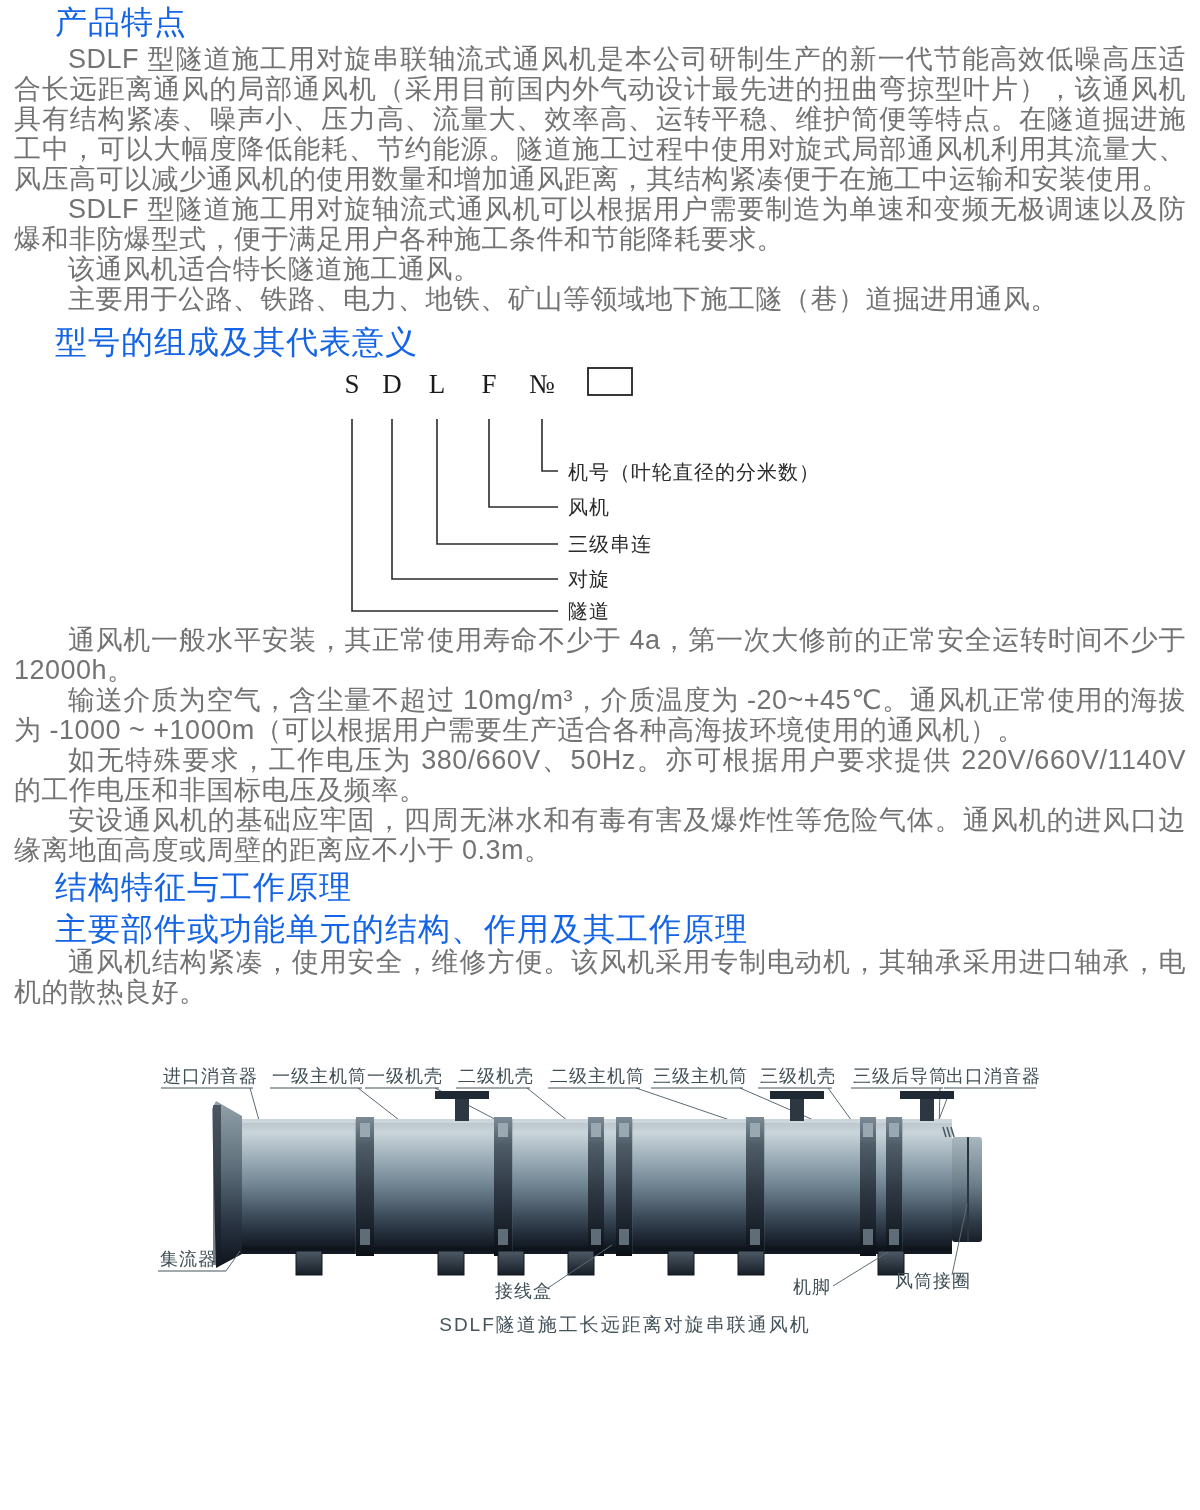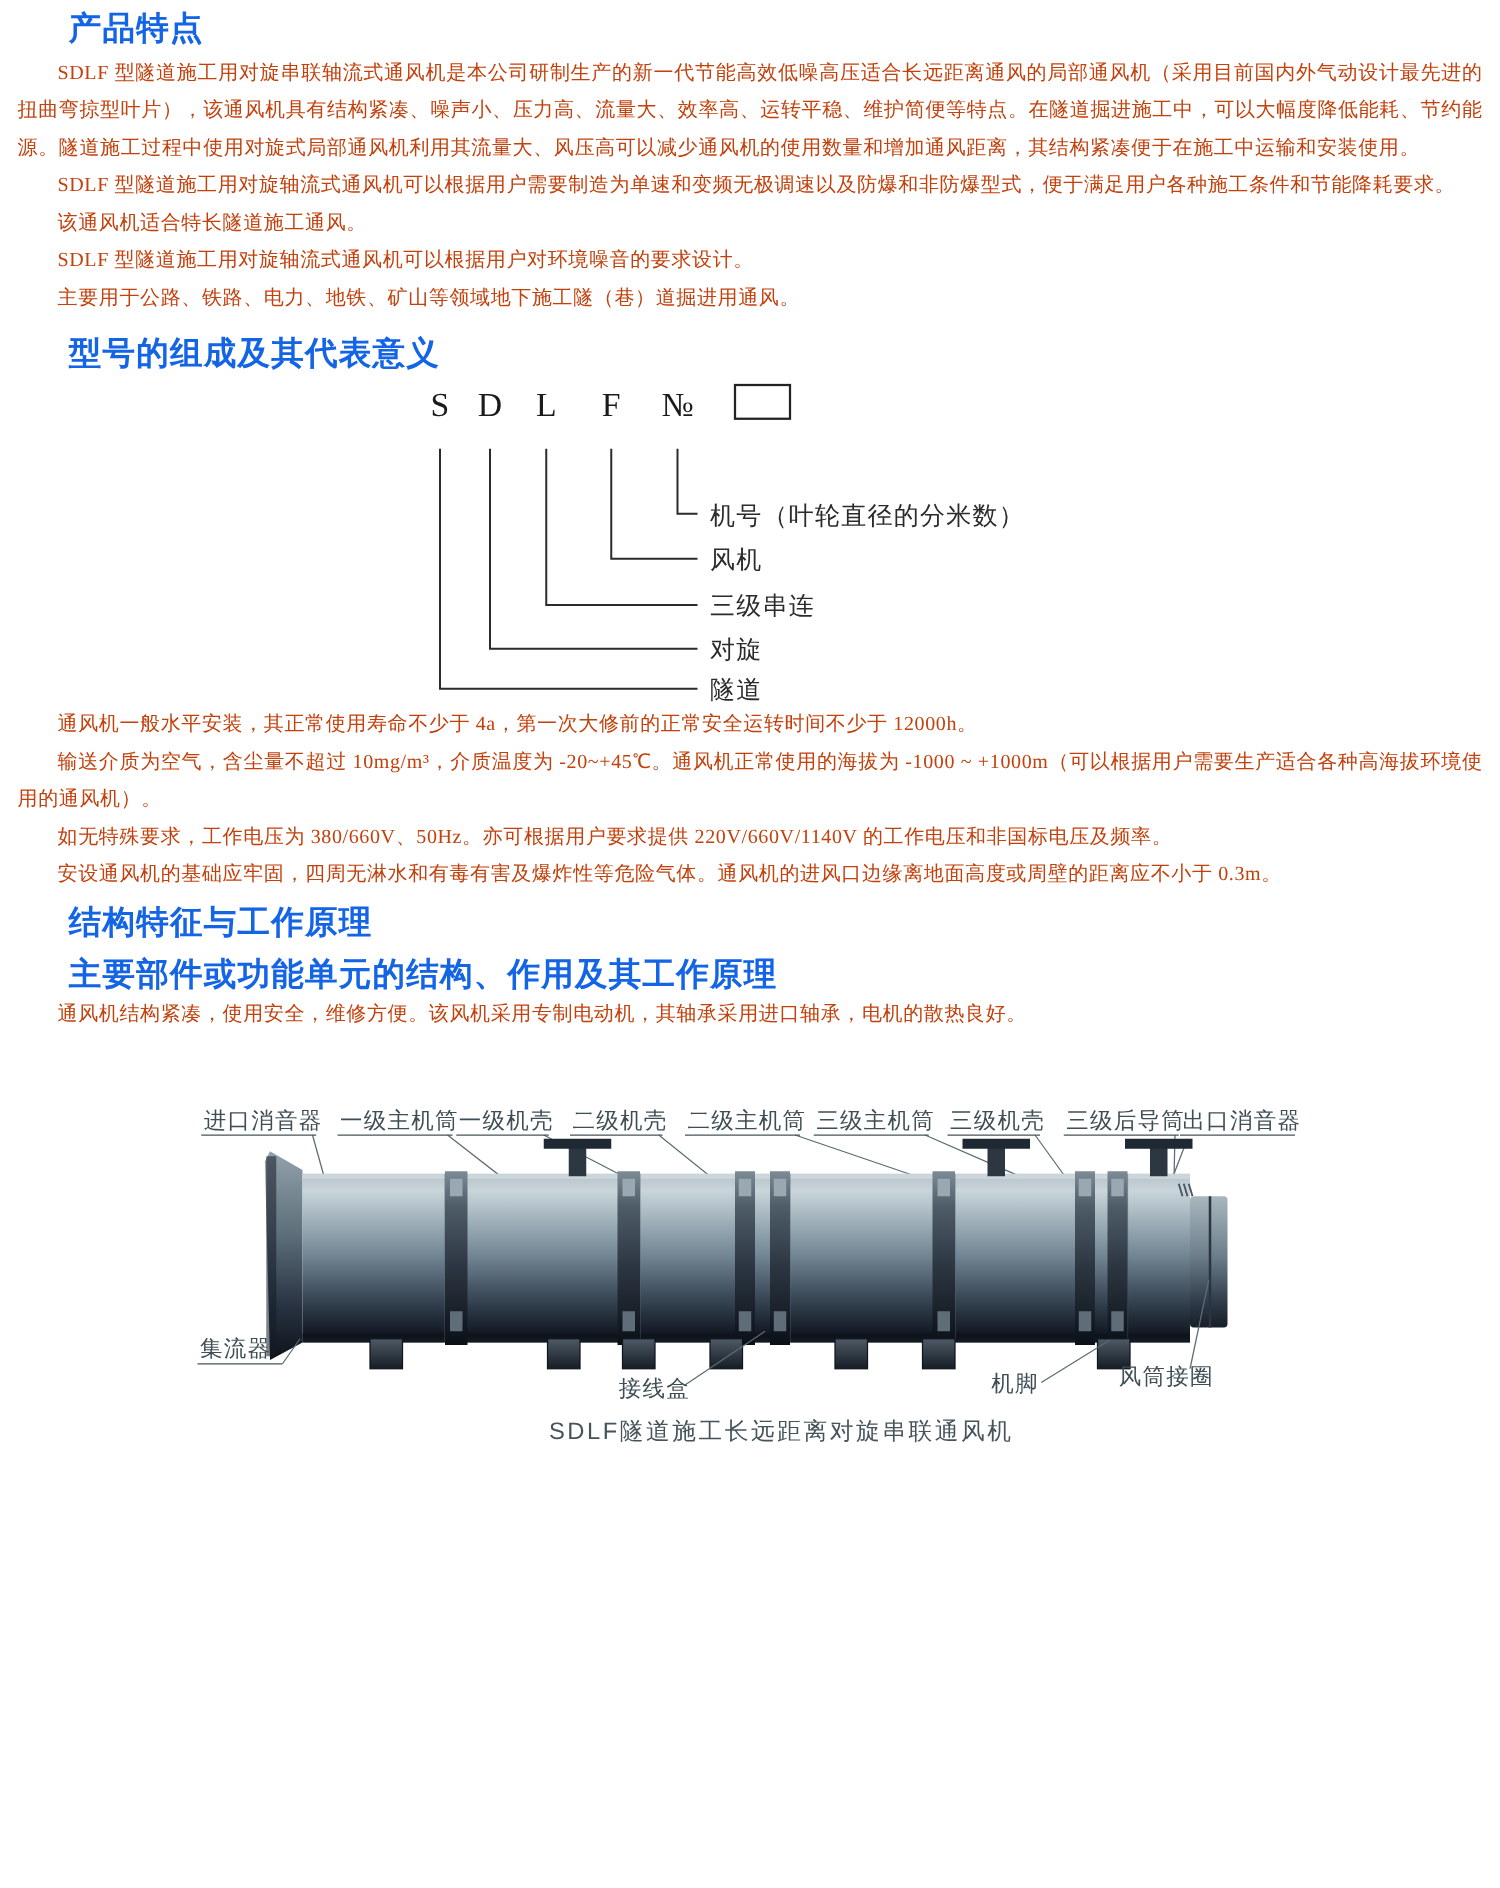--- a/index.html
+++ b/index.html
@@ -10,7 +10,7 @@
   }
   .page{width:1200px;height:1510px;padding:0 14px;box-sizing:border-box;}
   .h{
-    color:#1464e6;font-size:26px;font-weight:bold;line-height:28px;
+    color:#1464e6;font-size:32px;font-weight:normal;line-height:28px;
     margin:12px 0 0 41px;letter-spacing:1px;
   }
   .para{

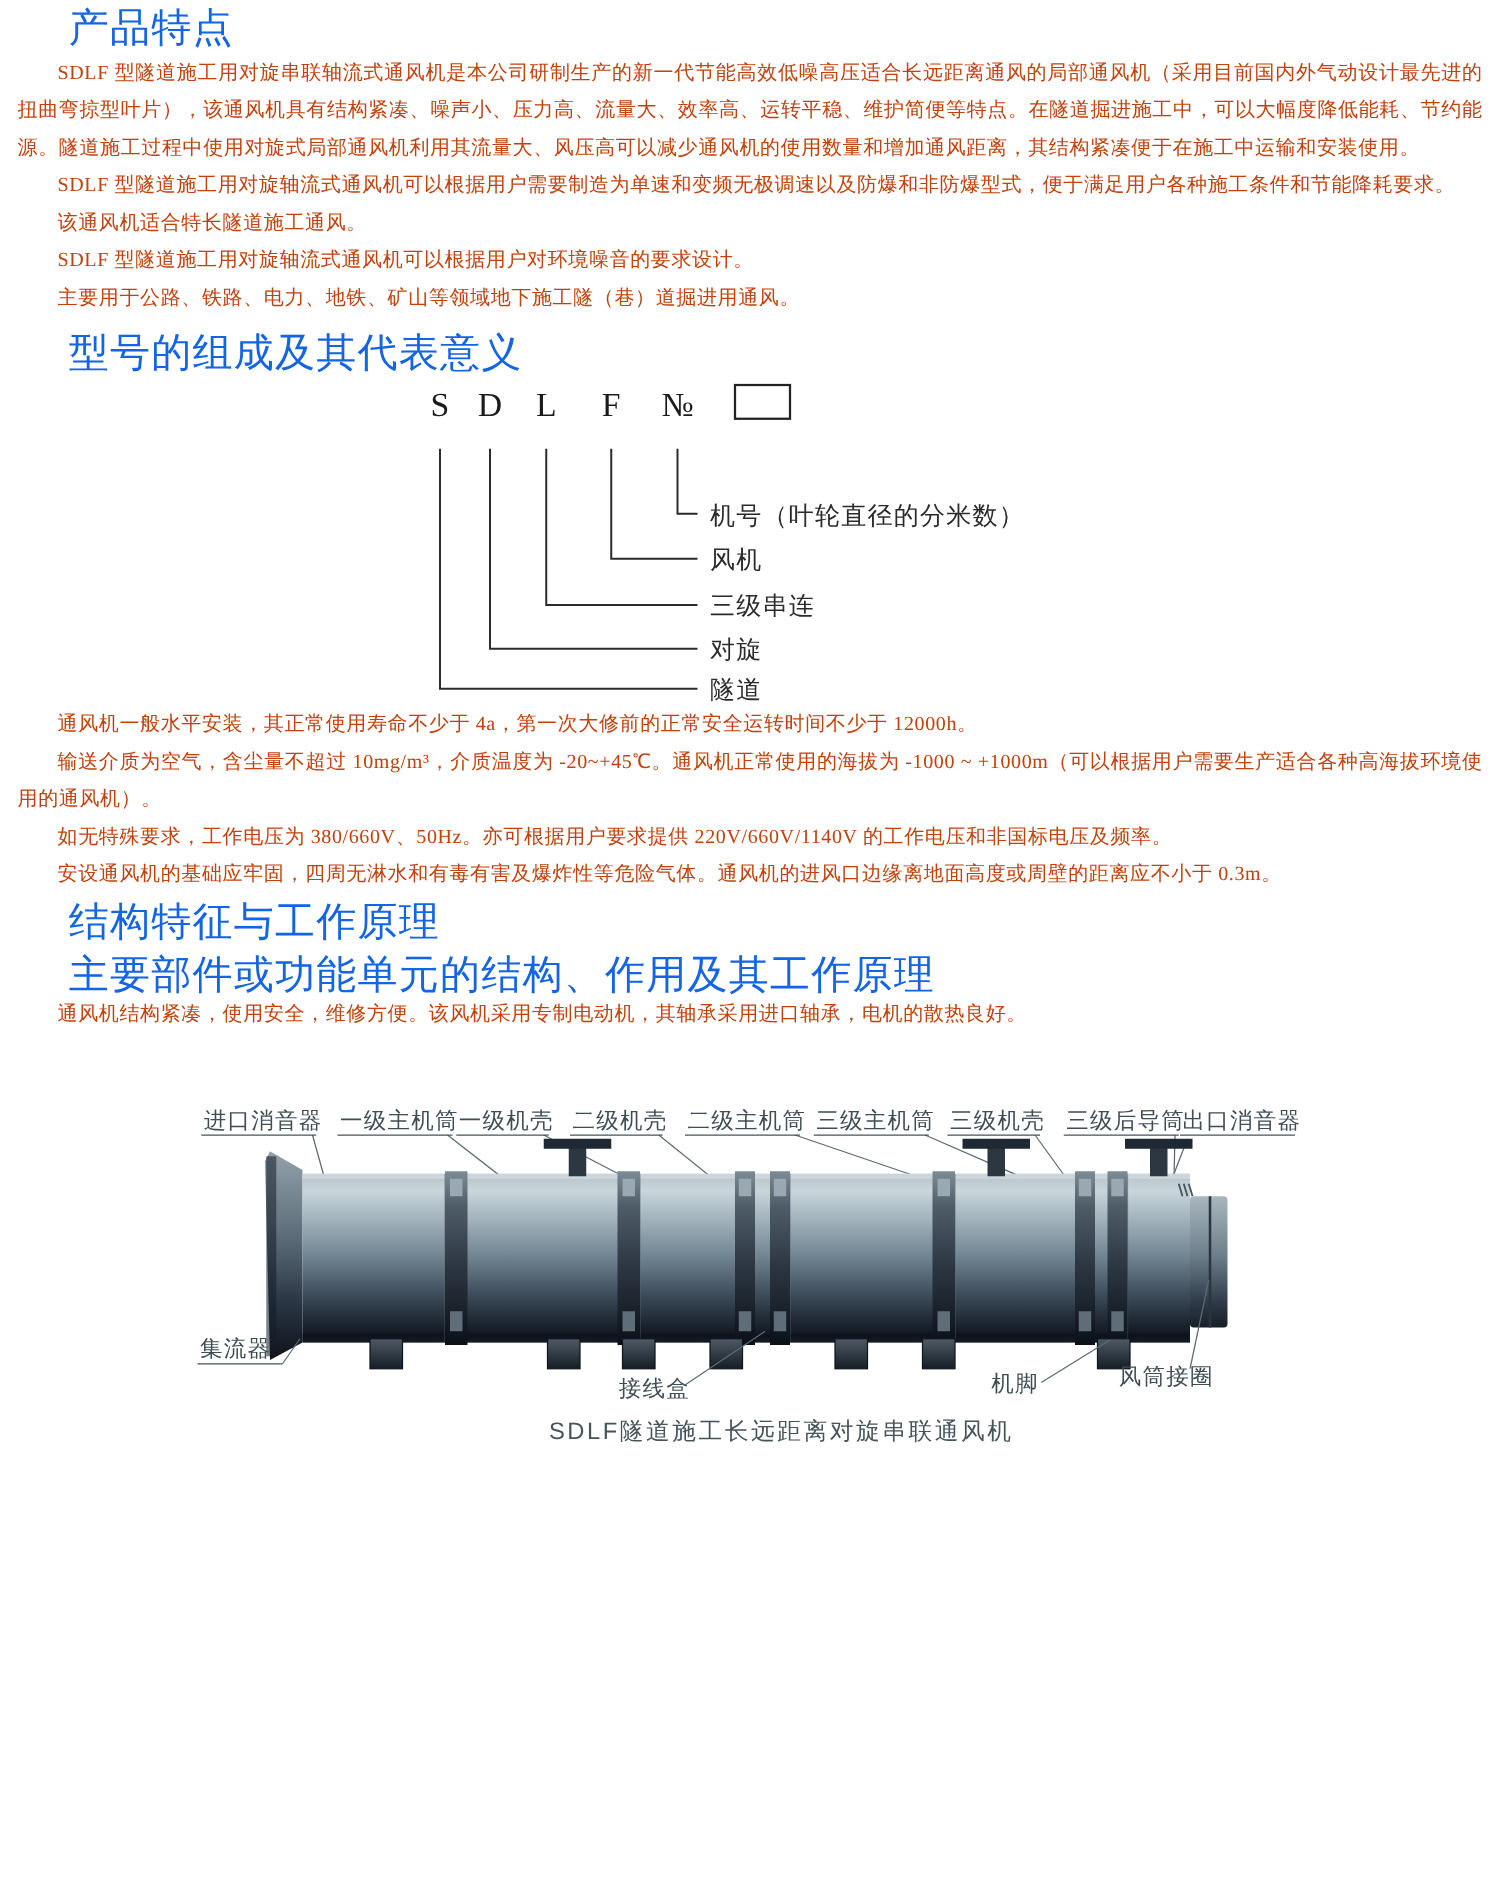--- a/index.html
+++ b/index.html
@@ -14,8 +14,8 @@
     margin:12px 0 0 41px;letter-spacing:1px;
   }
   .para{
-    font-size:16px;line-height:30px;color:#c2410c;margin:0;
-    text-indent:2em;text-align:justify;letter-spacing:0.5px;font-family:Liberation Serif, serif;
+    font-size:27px;line-height:30px;color:#737373;margin:0;
+    text-indent:2em;text-align:justify;letter-spacing:0.5px;
   }
   .mt8{margin-top:8px}.mt14{margin-top:14px}.mt16{margin-top:16px}
   .mb2{margin-bottom:2px}.mb4{margin-bottom:4px}.mb5{margin-bottom:5px}

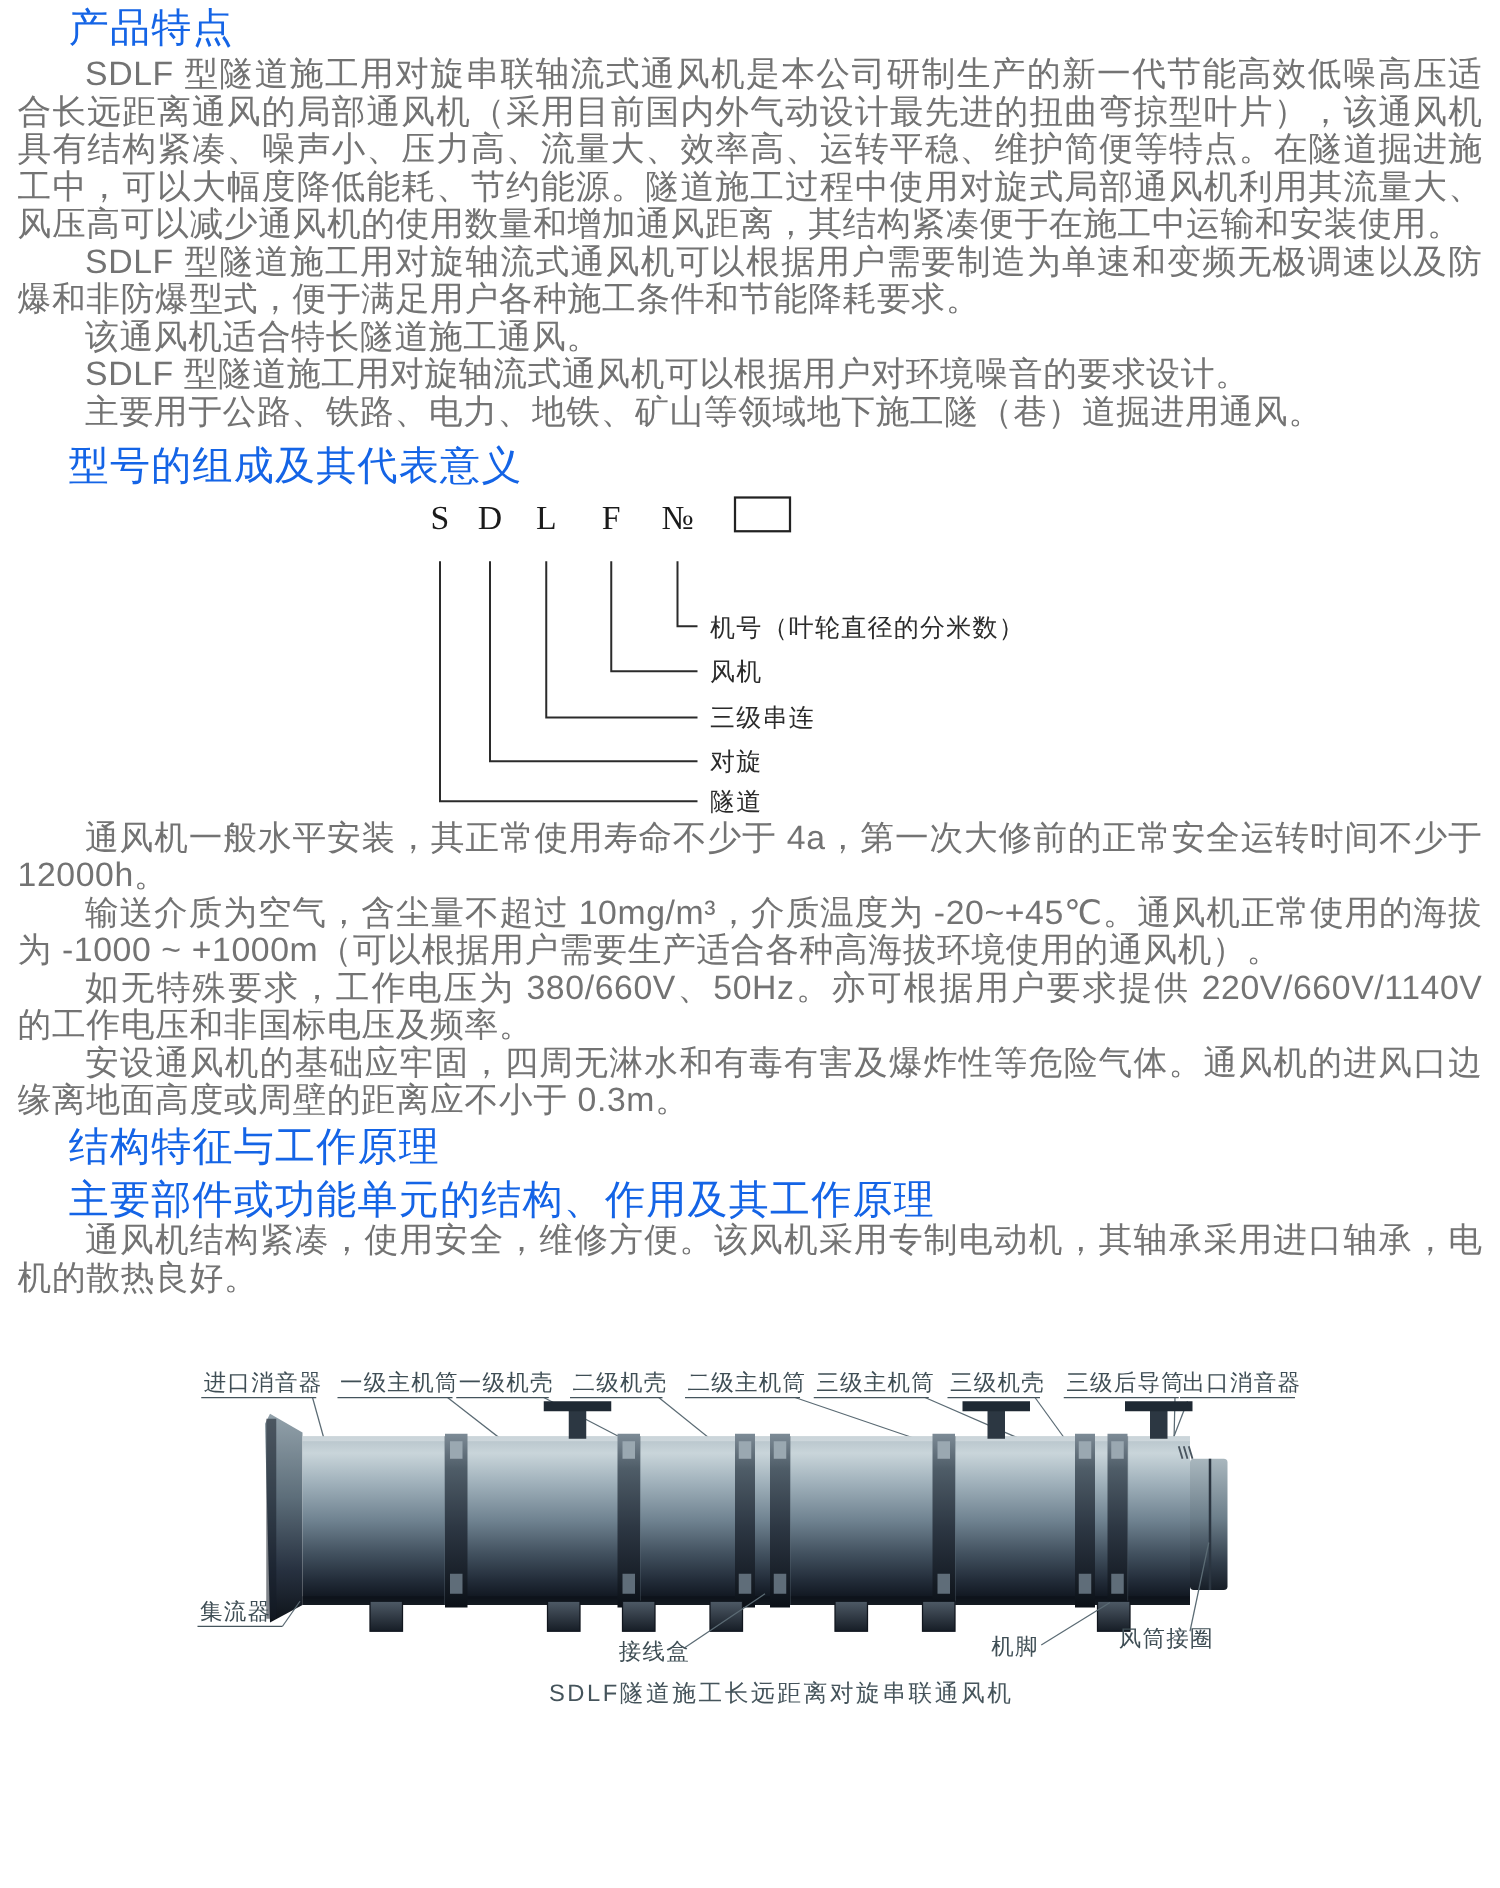--- a/index.html
+++ b/index.html
@@ -40,7 +40,6 @@
   <p class="para">SDLF 型隧道施工用对旋串联轴流式通风机是本公司研制生产的新一代节能高效低噪高压适合长远距离通风的局部通风机（采用目前国内外气动设计最先进的扭曲弯掠型叶片），该通风机具有结构紧凑、噪声小、压力高、流量大、效率高、运转平稳、维护简便等特点。在隧道掘进施工中，可以大幅度降低能耗、节约能源。隧道施工过程中使用对旋式局部通风机利用其流量大、风压高可以减少通风机的使用数量和增加通风距离，其结构紧凑便于在施工中运输和安装使用。</p>
   <p class="para">SDLF 型隧道施工用对旋轴流式通风机可以根据用户需要制造为单速和变频无极调速以及防爆和非防爆型式，便于满足用户各种施工条件和节能降耗要求。</p>
   <p class="para">该通风机适合特长隧道施工通风。</p>
-  <p class="para">SDLF 型隧道施工用对旋轴流式通风机可以根据用户对环境噪音的要求设计。</p>
 
   <p class="para">主要用于公路、铁路、电力、地铁、矿山等领域地下施工隧（巷）道掘进用通风。</p>
 

